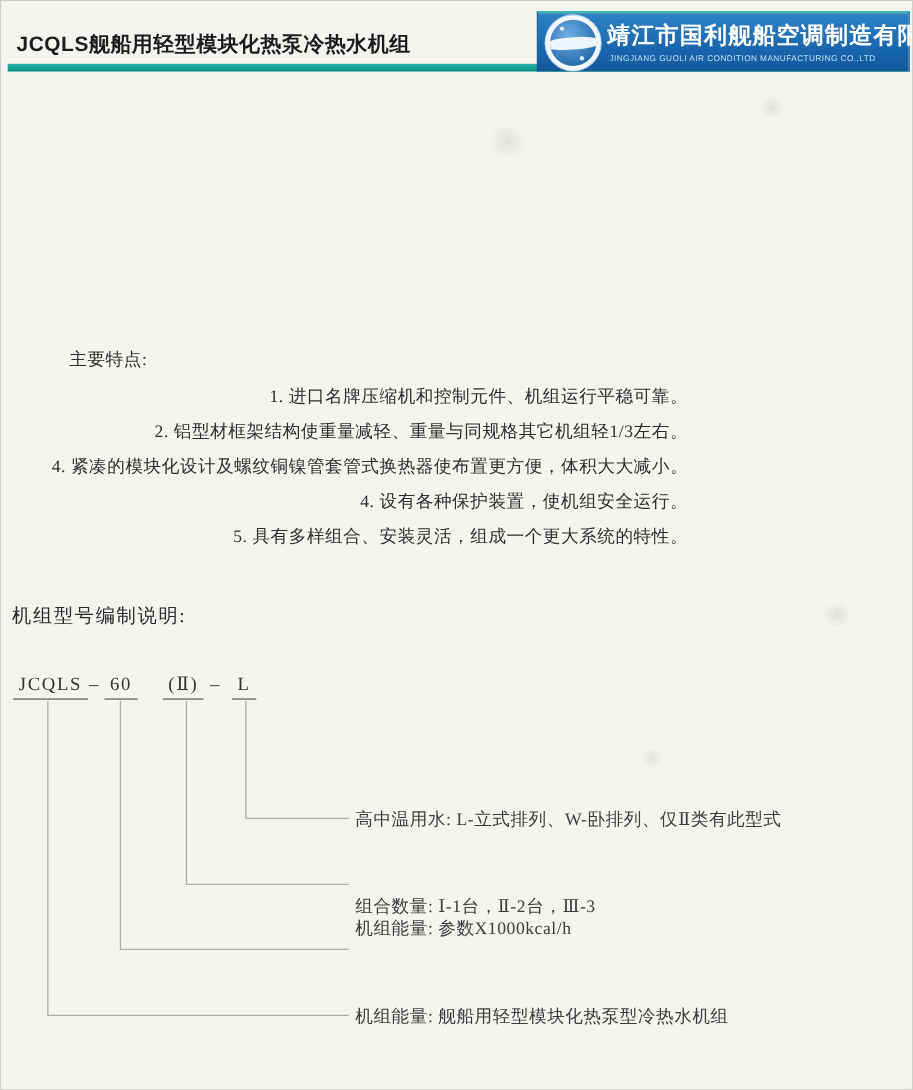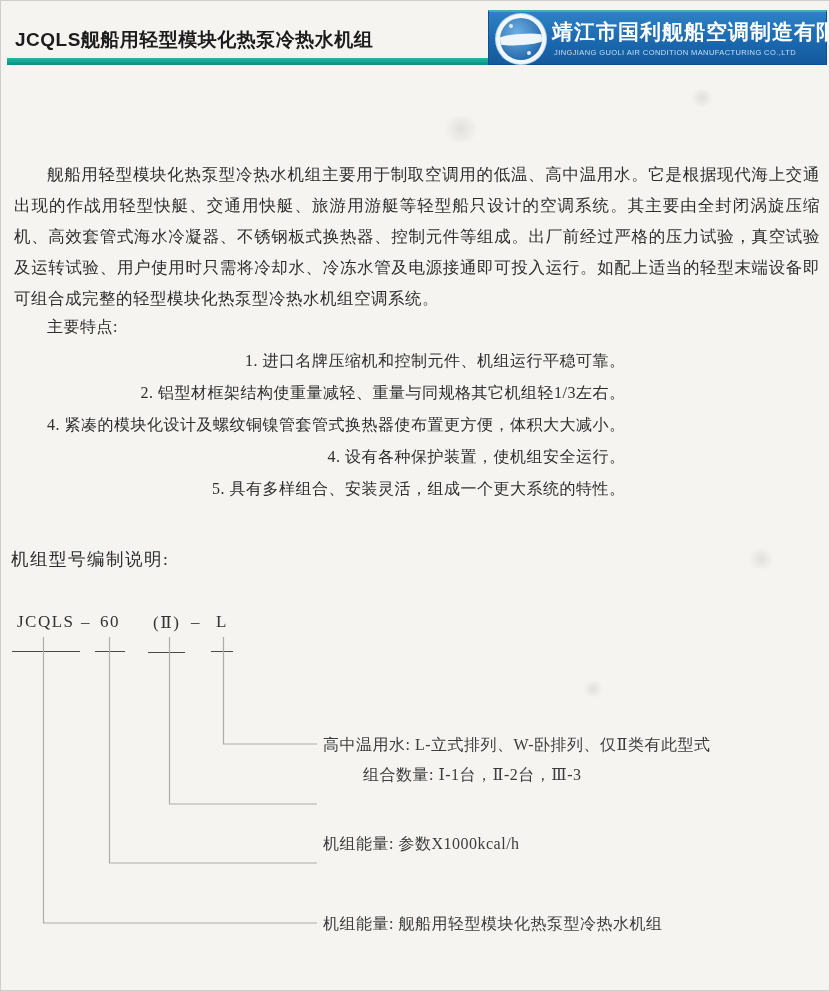--- a/index.html
+++ b/index.html
@@ -106,7 +106,6 @@
     <div class="banner-en">JINGJIANG GUOLI AIR CONDITION MANUFACTURING CO.,LTD</div>
   </div>
 
-  <div class="intro">舰船用轻型模块化热泵型冷热水机组主要用于制取空调用的低温、高中温用水。它是根据现代海上交通出现的作战用轻型快艇、交通用快艇、旅游用游艇等轻型船只设计的空调系统。其主要由全封闭涡旋压缩机、高效套管式海水冷凝器、不锈钢板式换热器、控制元件等组成。出厂前经过严格的压力试验，真空试验及运转试验、用户使用时只需将冷却水、冷冻水管及电源接通即可投入运行。如配上适当的轻型末端设备即可组合成完整的轻型模块化热泵型冷热水机组空调系统。</div>
 
   <div class="features">
     <div class="features-heading">主要特点:</div>

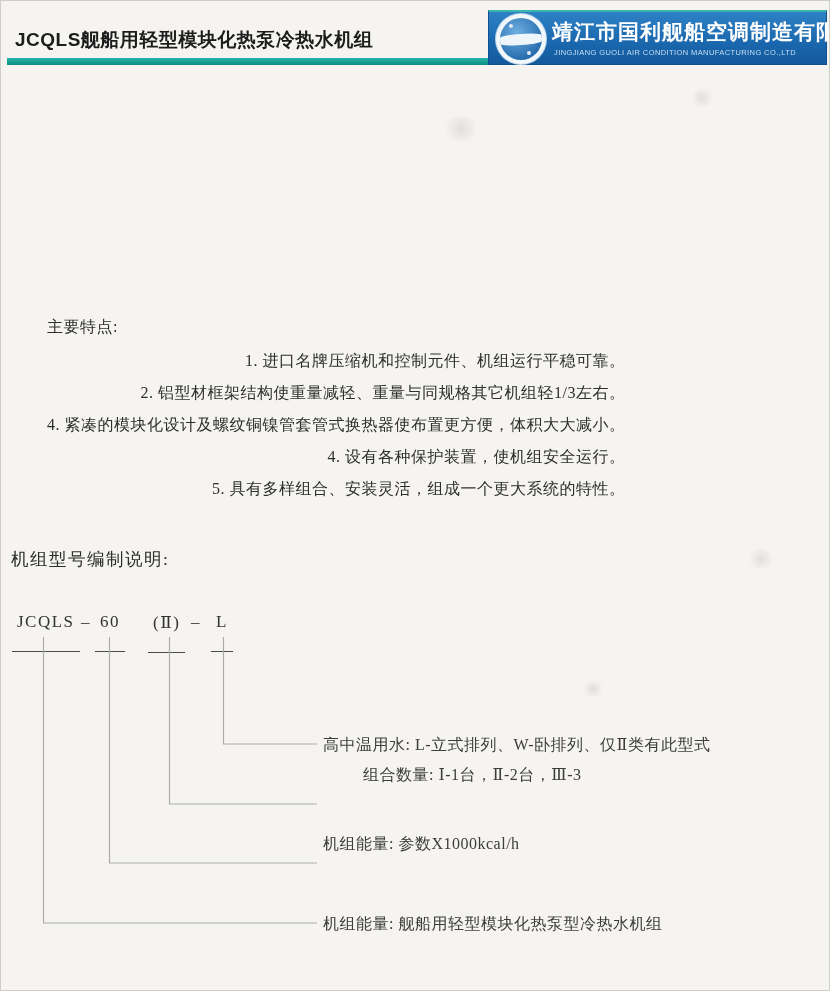--- a/index.html
+++ b/index.html
@@ -54,7 +54,7 @@
     text-align:justify;text-indent:2em;letter-spacing:.5px;
   }
   .features{position:absolute;left:46px;top:316px;font-size:16px;color:#2e2e2e;letter-spacing:.5px;}
-  .features-heading{margin:0 0 13px 0;}
+  .features-heading{margin:0 0 13px 16px;}
   .feature-item{margin:0 0 13px 0;line-height:19px;text-align:right;}
   
   .legend-heading{

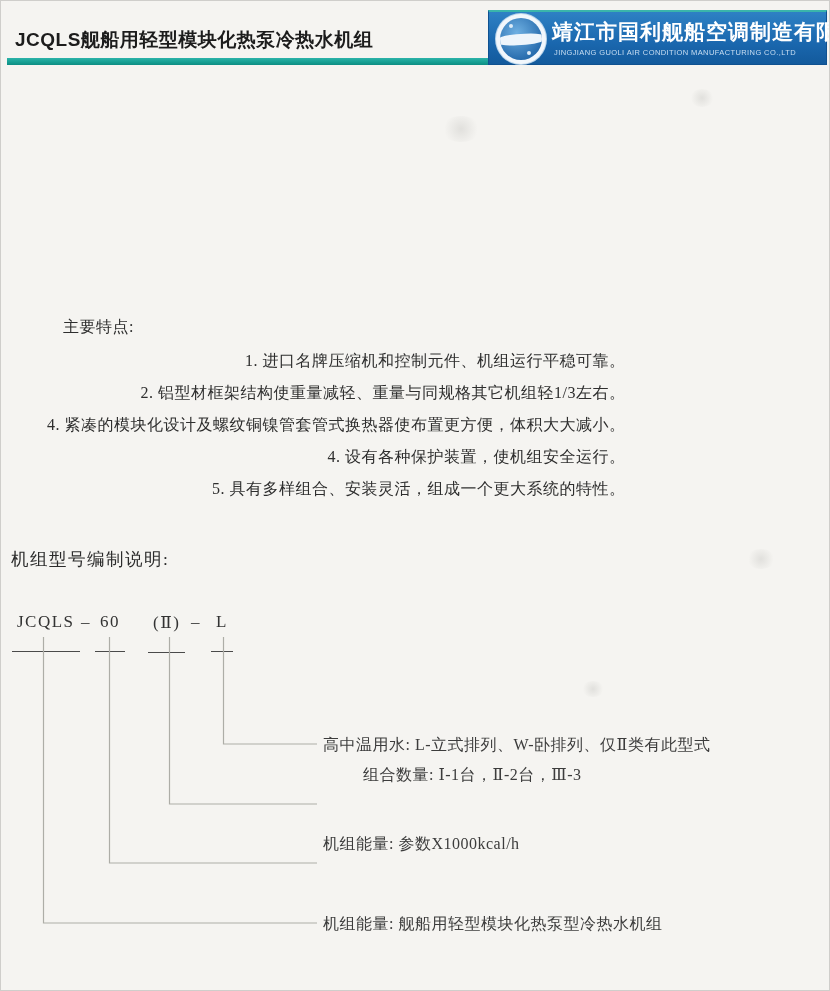--- a/index.html
+++ b/index.html
@@ -63,7 +63,7 @@
   .model-part,.model-sep{
     position:absolute;top:611px;font-size:17px;color:#333333;white-space:nowrap;
   }
-  .model-part{border-bottom:1.5px solid #4a4a4a;padding:0 5px 19px 5px;letter-spacing:1.5px;}
+  .model-part{border-bottom:1.5px solid #4a4a4a;padding:0 5px 3px 5px;letter-spacing:1.5px;}
   .mp1{left:11px;}
   .ms1{left:80px;}
   .mp2{left:94px;font-family:Liberation Serif, serif;}

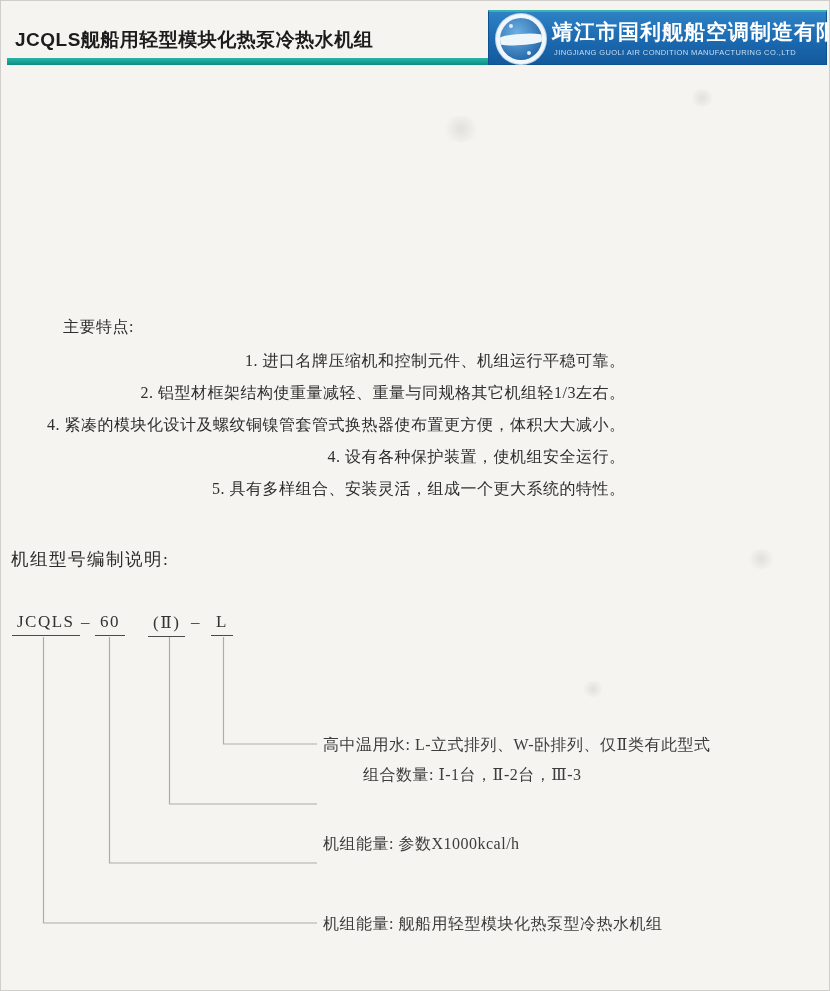--- a/index.html
+++ b/index.html
@@ -75,7 +75,7 @@
     position:absolute;left:322px;font-size:16px;color:#3c3c3c;
     letter-spacing:.5px;white-space:nowrap;
   }
-  .co1{top:734px;} .co2{top:764px;margin-left:40px;} .co3{top:833px;} .co4{top:913px;}
+  .co1{top:734px;} .co2{top:813px;} .co3{top:833px;} .co4{top:913px;}
   
   .smudge{
     position:absolute;border-radius:50%;

